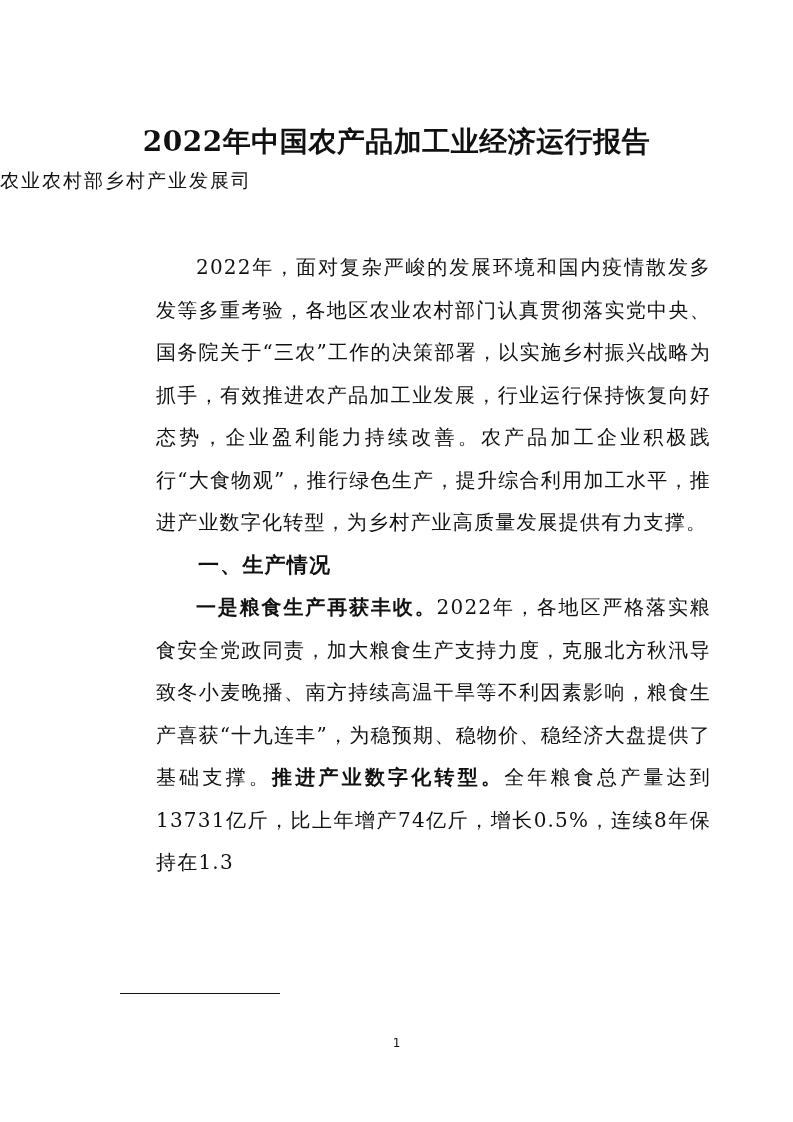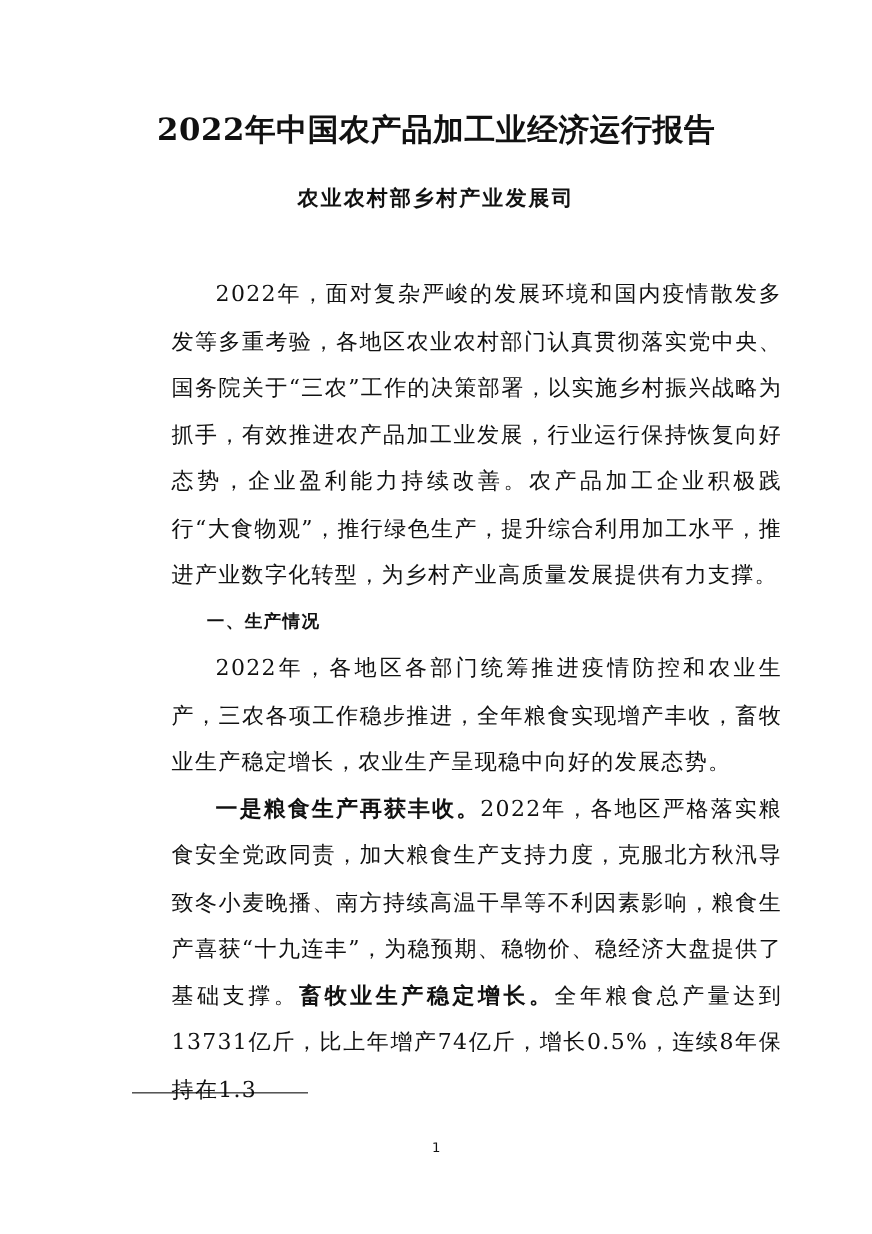--- a/index.html
+++ b/index.html
@@ -23,7 +23,7 @@
     }
     .title {
       position: absolute;
-      left: 0; top: 98px;
+      left: 0; top: 122px;
       width: 793px;
       text-align: center;
       font-family: "DejaVu Serif", "Liberation Serif", serif;

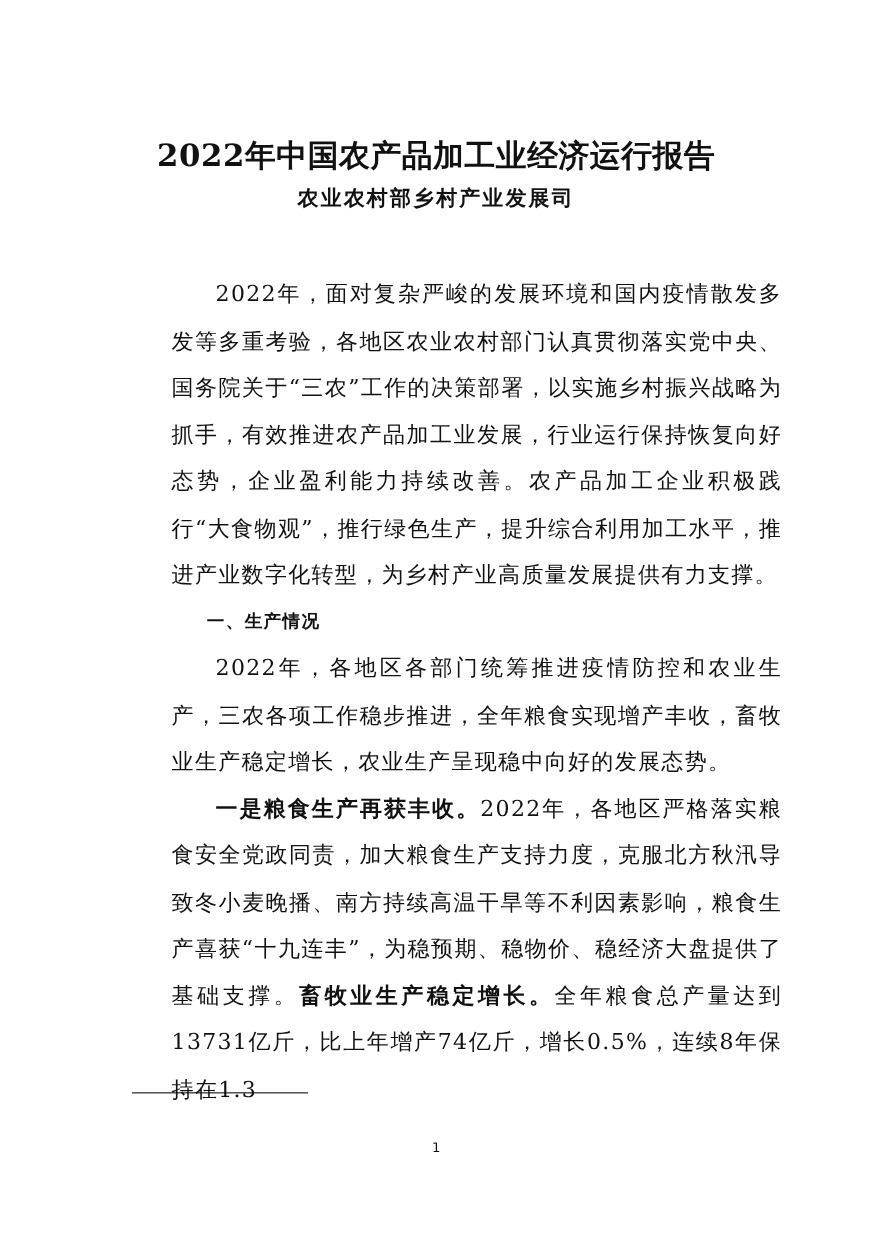--- a/index.html
+++ b/index.html
@@ -36,11 +36,9 @@
       position: absolute;
       left: 0; top: 166px;
       width: 793px;
-      text-align: center;
       font-size: 19px;
       line-height: 28px;
       letter-spacing: 2px;
-      font-weight: bold;
     }
     .body-text {
       position: absolute;

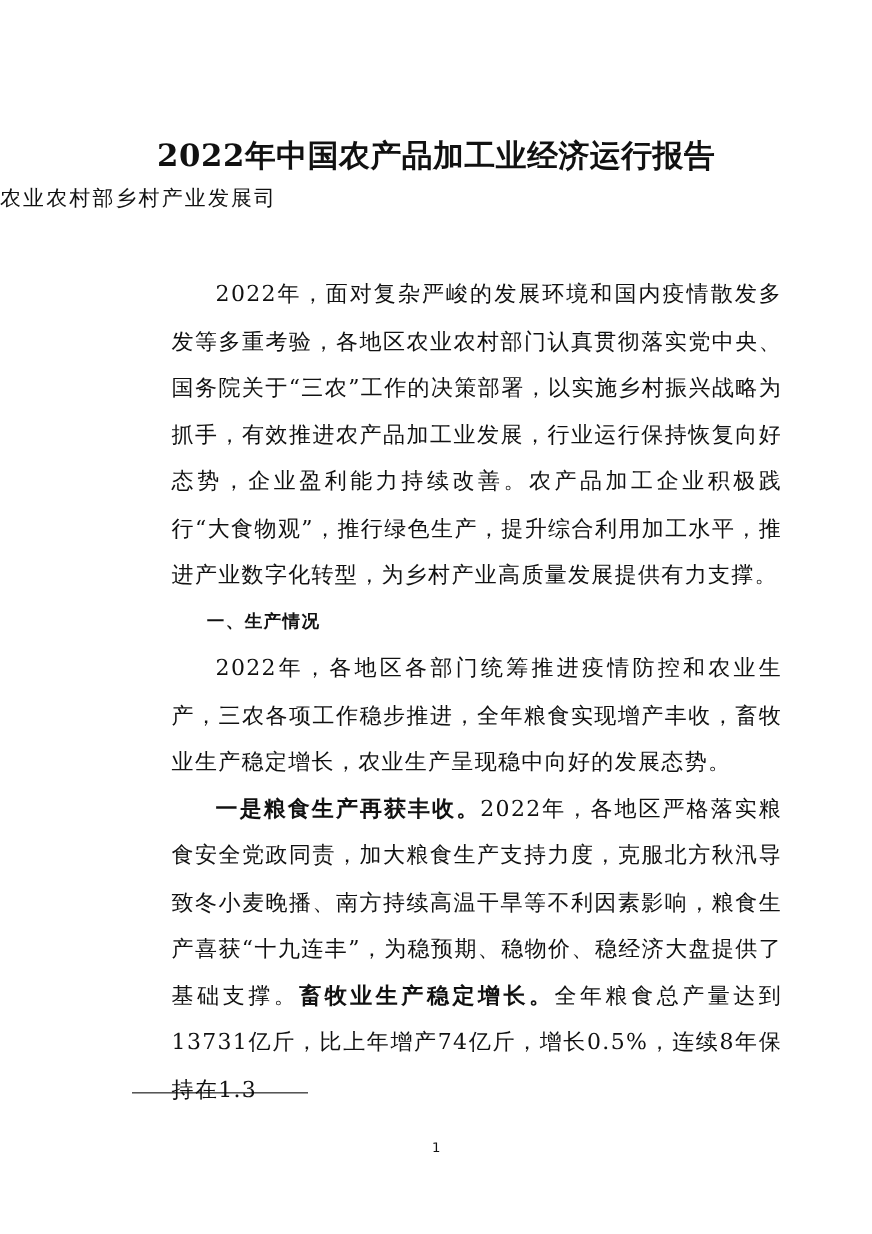--- a/index.html
+++ b/index.html
@@ -58,7 +58,7 @@
     .heading1 {
       font-family: "DejaVu Sans", "Liberation Sans", sans-serif;
       font-weight: bold;
-      font-size: 16px;
+      font-size: 21px;
       text-indent: 2em;
       margin: 0;
     }

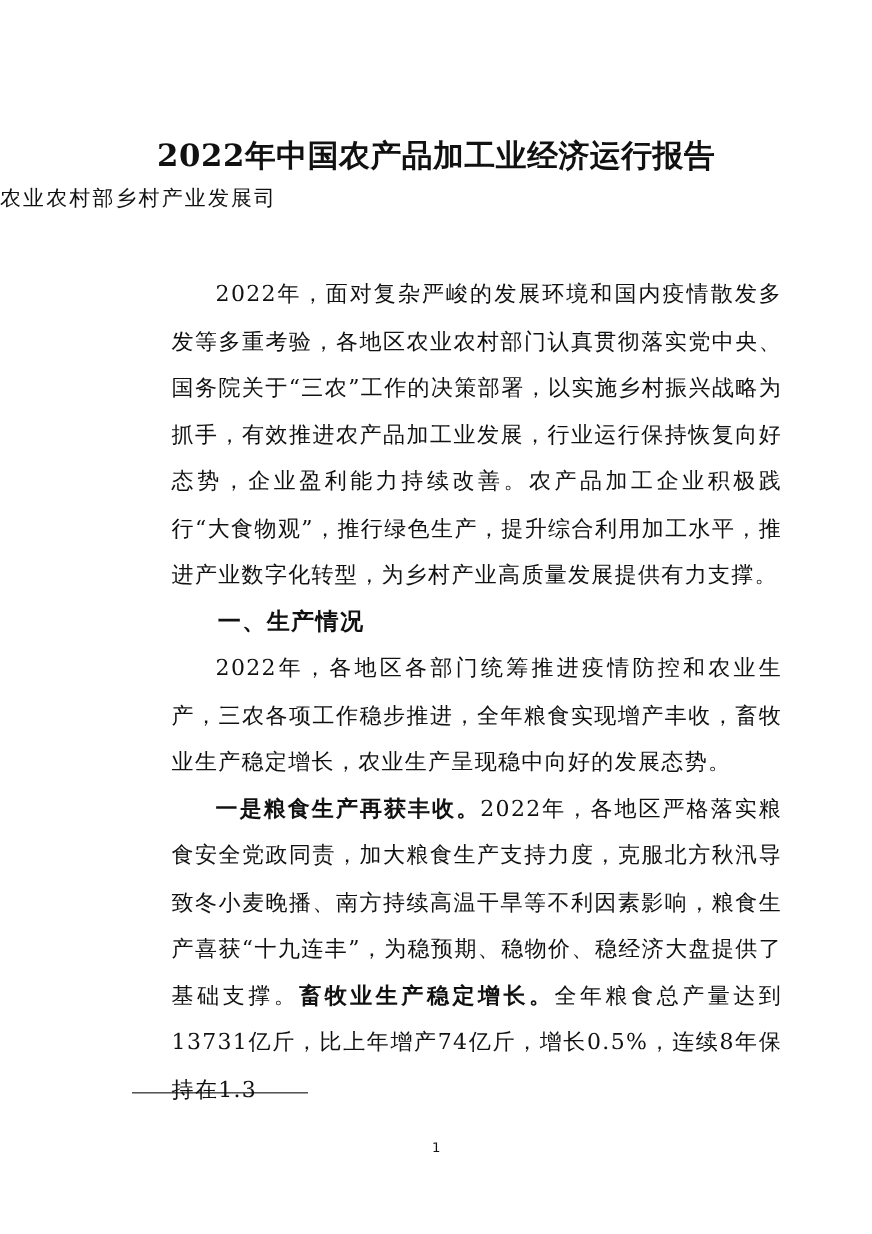--- a/index.html
+++ b/index.html
@@ -120,7 +120,6 @@
     <p class="heading1">一、生产情况</p>
 
 
-    <p>2022年，各地区各部门统筹推进疫情防控和农业生产，三农各项工作稳步推进，全年粮食实现增产丰收，畜牧业生产稳定增长，农业生产呈现稳中向好的发展态势。</p>
 
     <p><span class="bold-lead">一是粮食生产再获丰收。</span><span>2022年，各地区严格落实粮食安全党政同责，加大粮食生产支持力度，克服北方秋汛导致冬小麦晚播、南方持续高温干旱等不利因素影响，粮食生产喜获“十九连丰”，为稳预期、稳物价、稳经济大盘提供了基础支撑。</span><span class="bold-lead">畜牧业生产稳定增长。</span><span>全年粮食总产量达到13731亿斤，比上年增产74亿斤，增长0.5%，连续8年保持在1.3</span></p>
   </div>

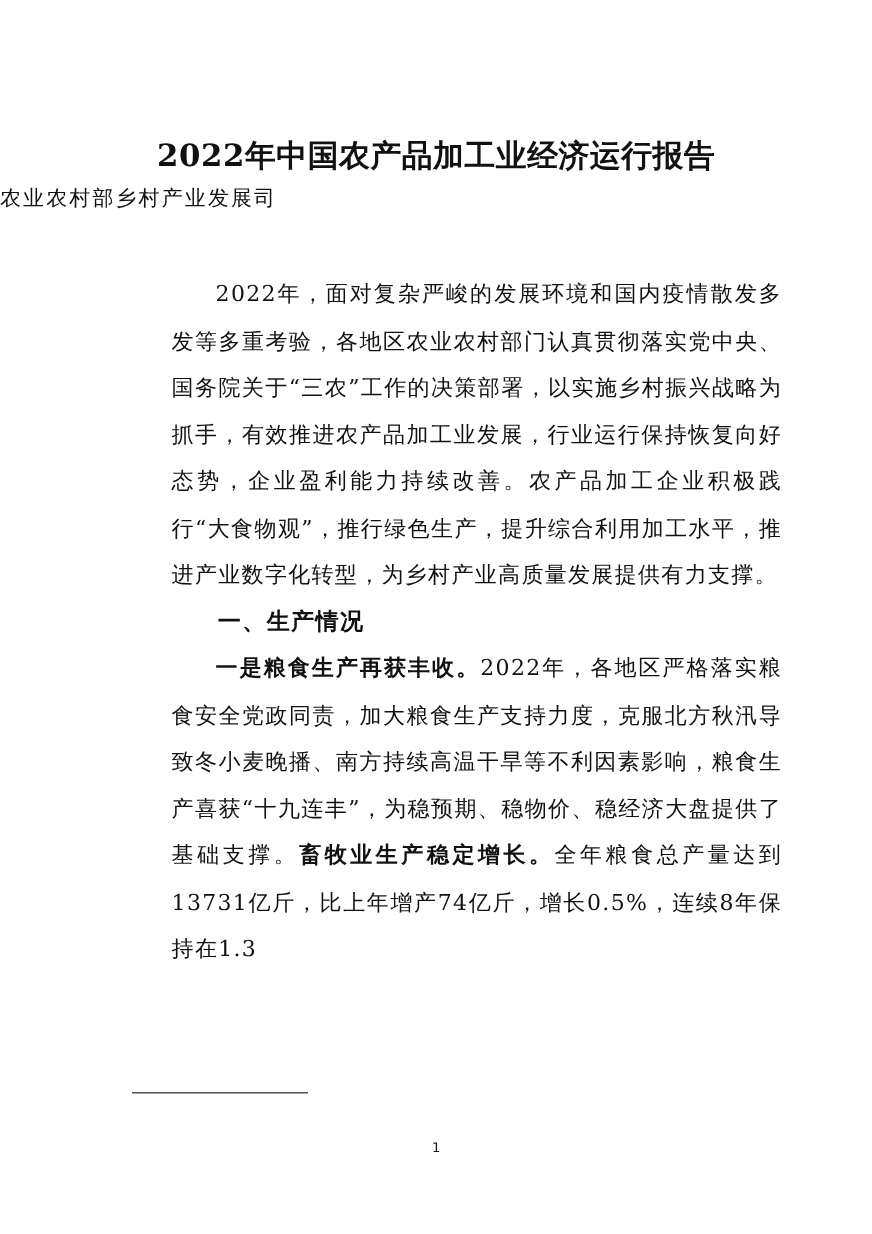--- a/index.html
+++ b/index.html
@@ -121,7 +121,7 @@
 
 
 
-    <p><span class="bold-lead">一是粮食生产再获丰收。</span><span>2022年，各地区严格落实粮食安全党政同责，加大粮食生产支持力度，克服北方秋汛导致冬小麦晚播、南方持续高温干旱等不利因素影响，粮食生产喜获“十九连丰”，为稳预期、稳物价、稳经济大盘提供了基础支撑。</span><span class="bold-lead">畜牧业生产稳定增长。</span><span>全年粮食总产量达到13731亿斤，比上年增产74亿斤，增长0.5%，连续8年保持在1.3</span></p>
+    <p><span class="bold-lead">一是粮食生产再获丰收。</span><span>2022年，各地区严格落实粮食安全党政同责，加大粮食生产支持力度，克服北方秋汛导致冬小麦晚播、南方持续高温干旱等不利因素影响，粮食生产喜获“十九连丰”，为稳预期、稳物价、稳经济大盘提供了基础支撑。</span><span class="bold-lead">推进产业数字化转型。</span><span>全年粮食总产量达到13731亿斤，比上年增产74亿斤，增长0.5%，连续8年保持在1.3</span></p>
   </div>
 
   <div class="footnote-rule"></div>

